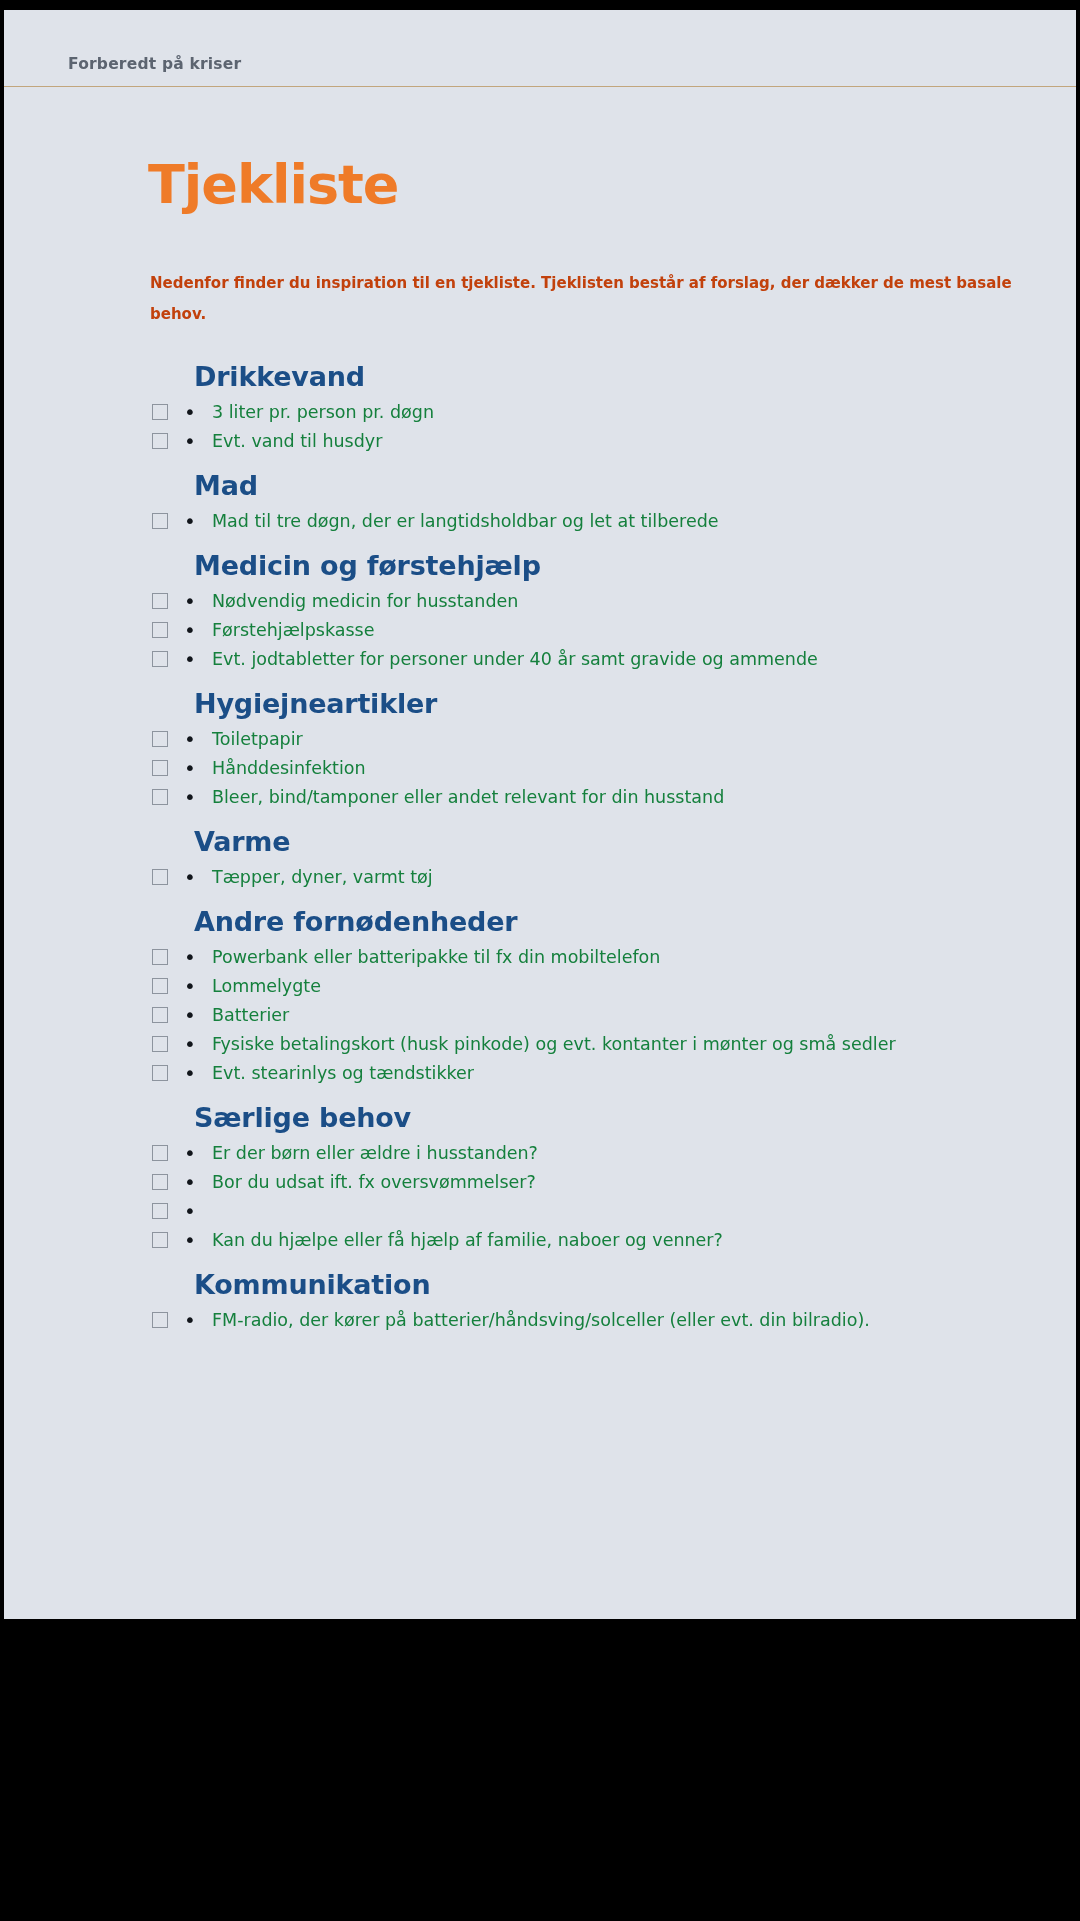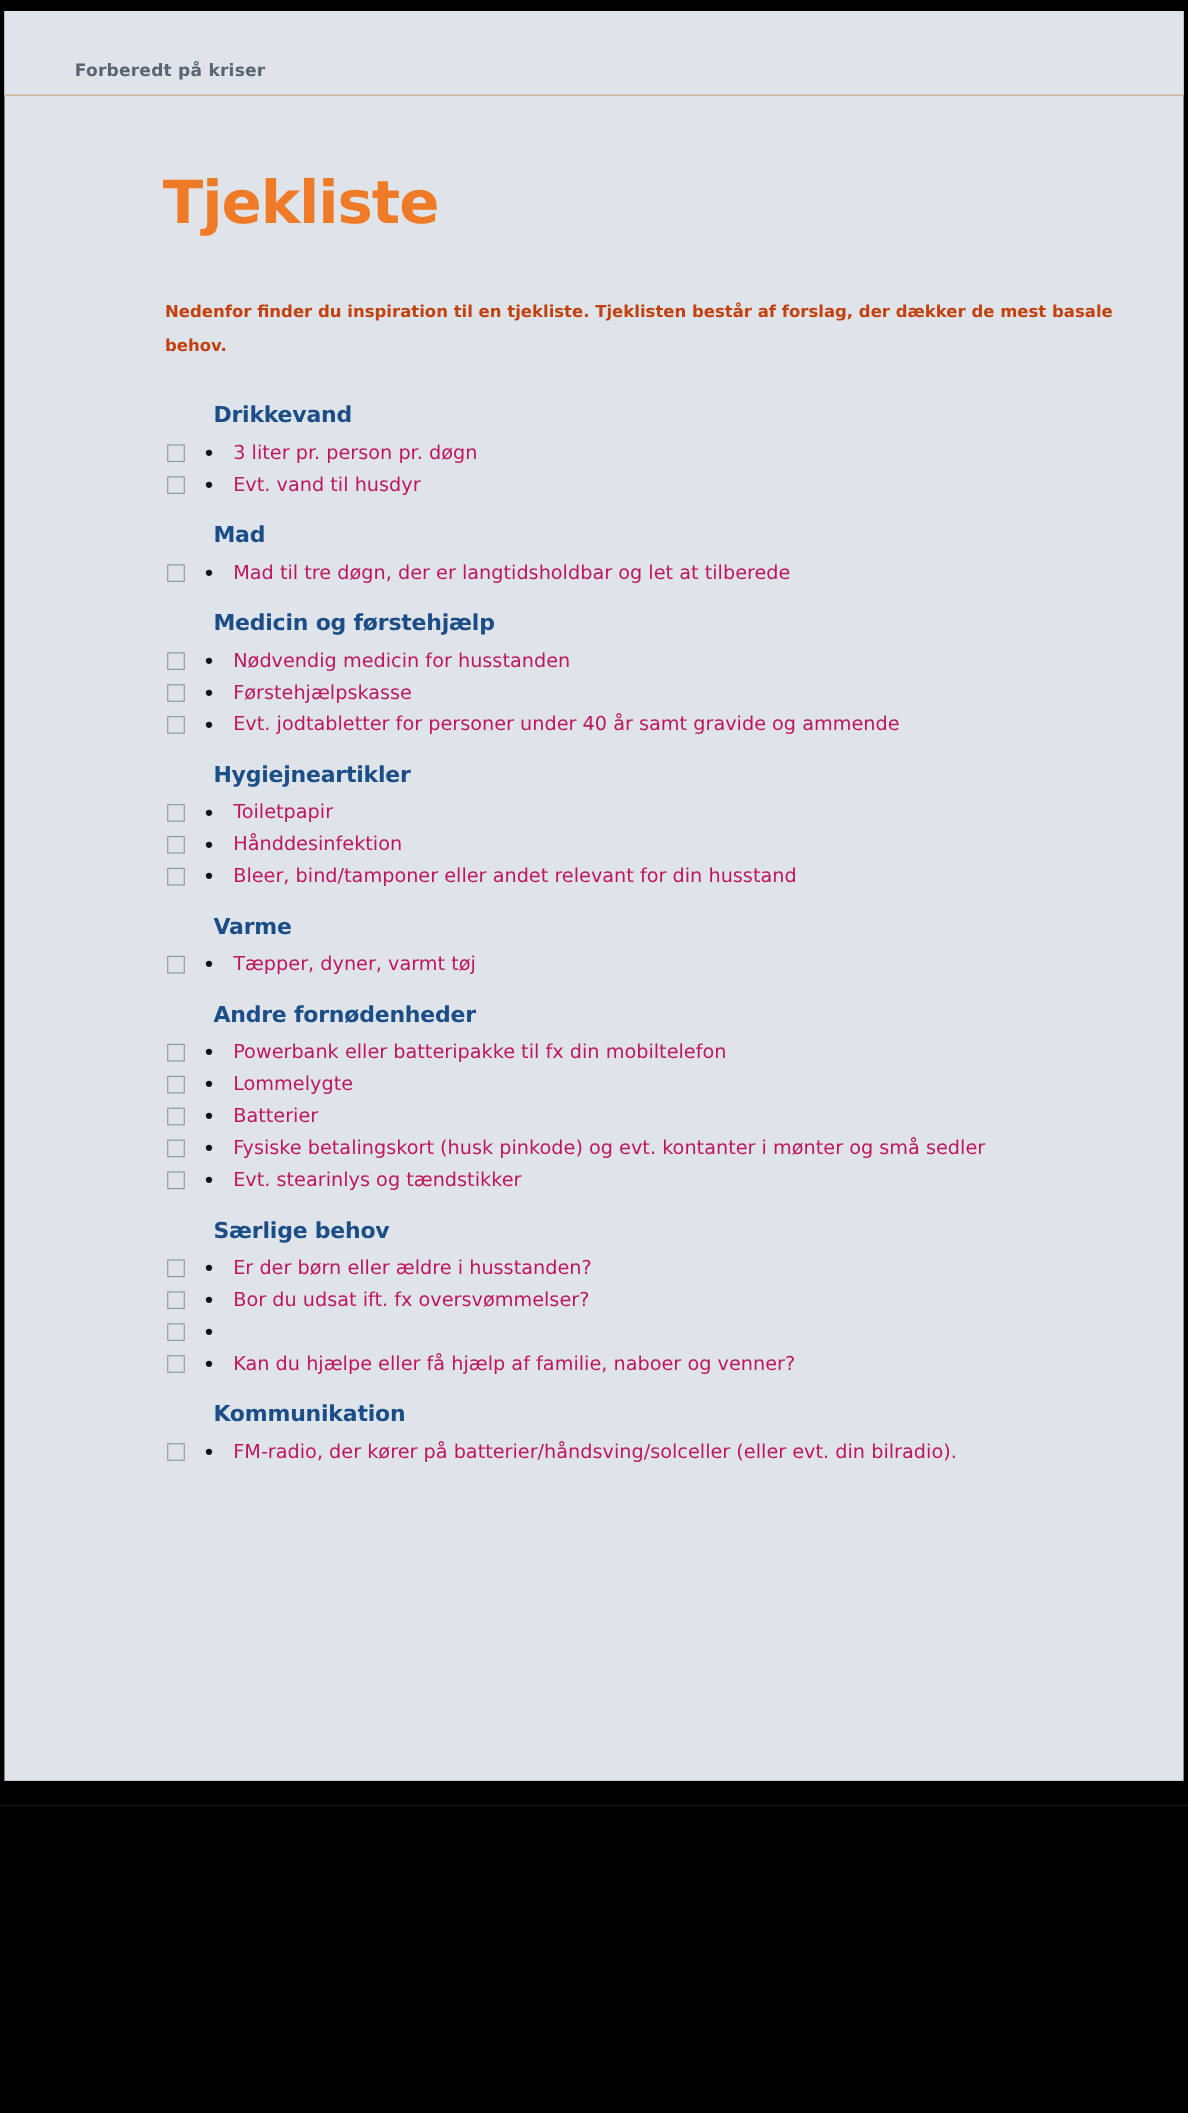--- a/index.html
+++ b/index.html
@@ -108,7 +108,7 @@
   }
   .section h2 {
     margin: 0 0 3px 44px;
-    font-size: 20px;
+    font-size: 27px;
     line-height: 34px;
     font-weight: bold;
     color: #1b4e87;

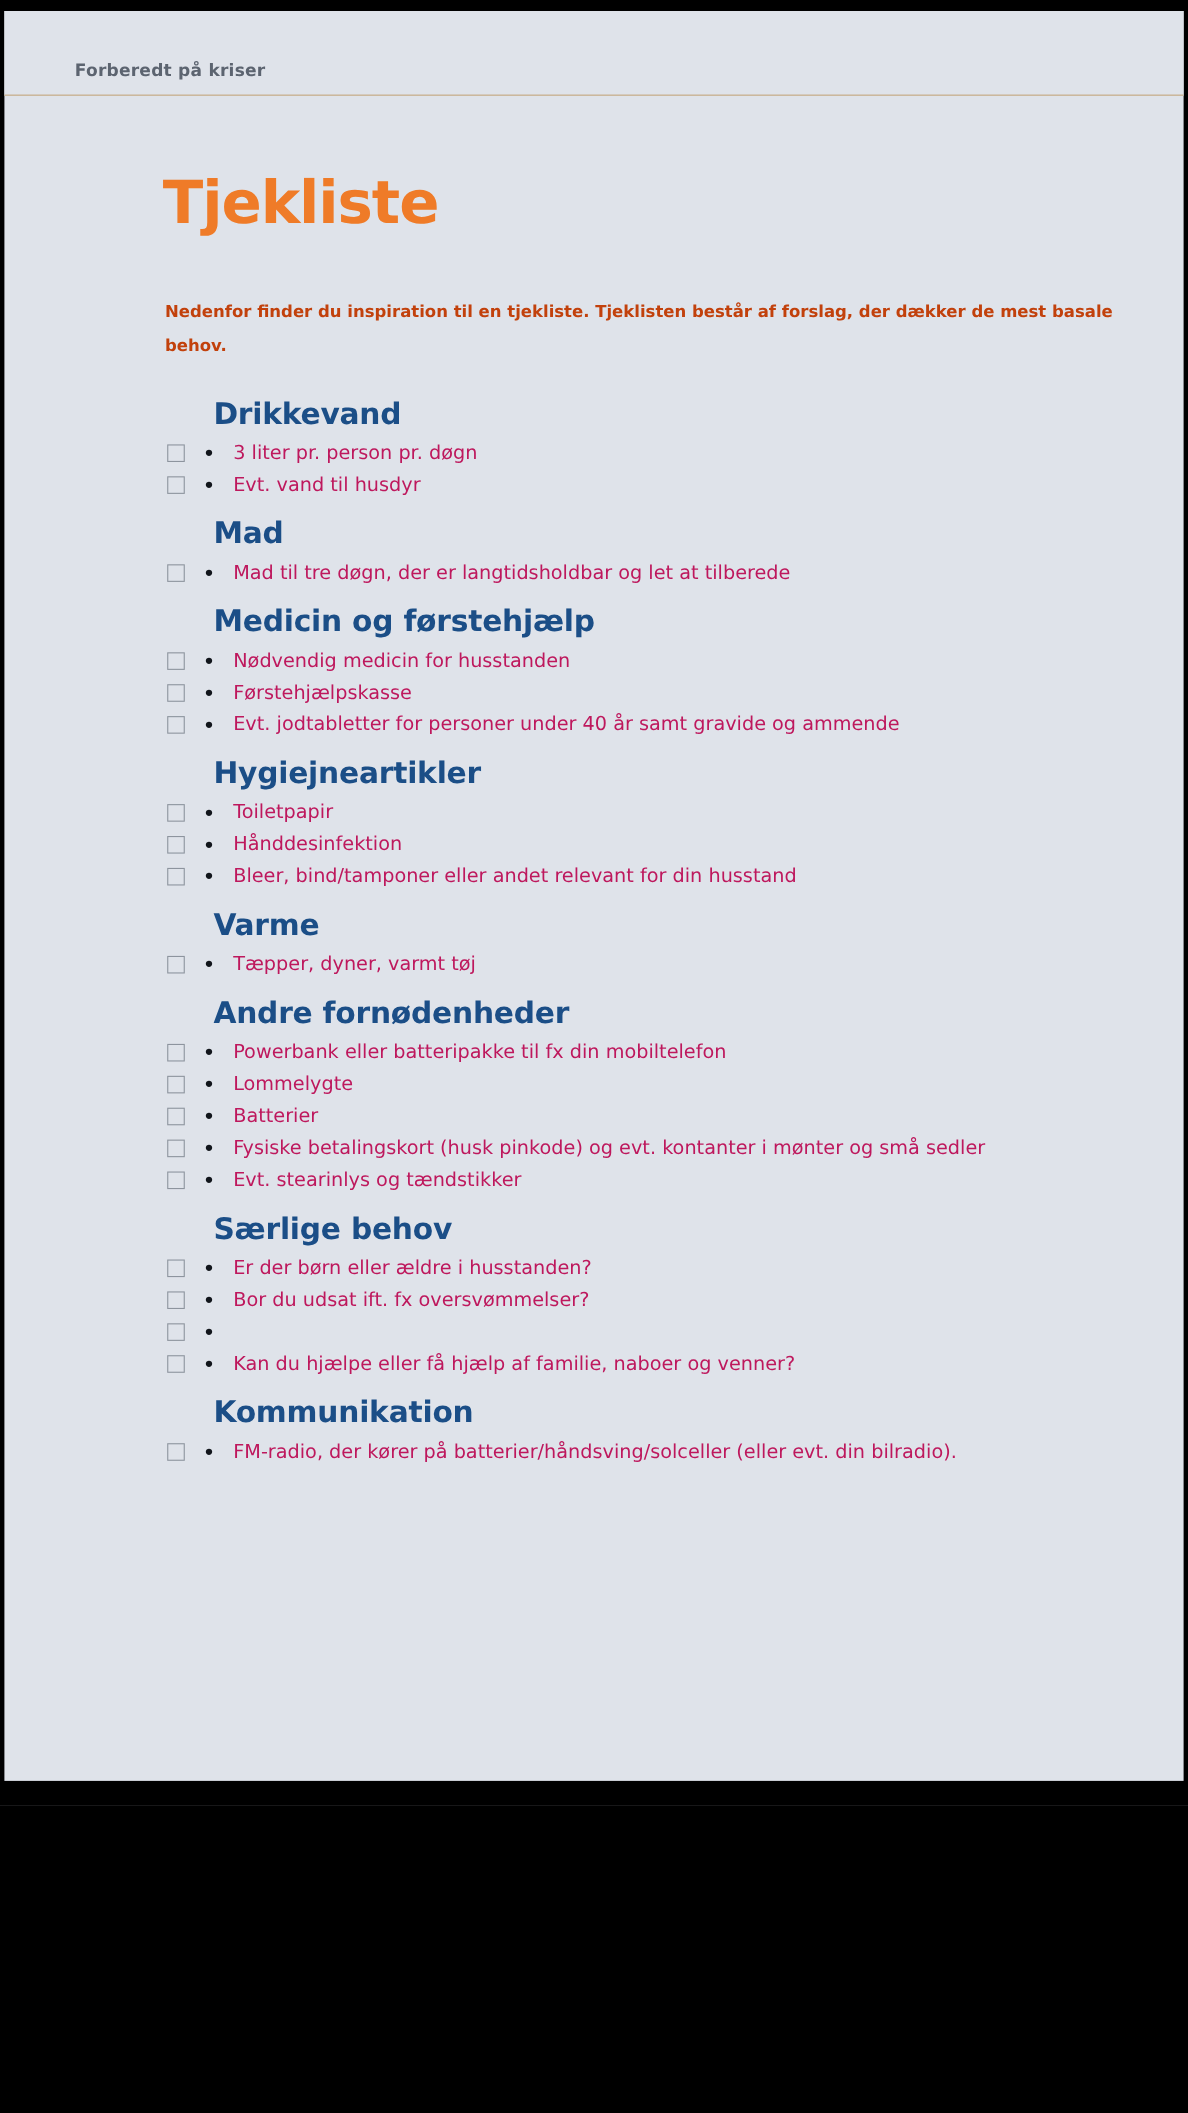--- a/index.html
+++ b/index.html
@@ -139,7 +139,7 @@
   .item-text {
     font-size: 17.5px;
     line-height: 24px;
-    color: #be185d;
+    color: #15803d;
     white-space: nowrap;
   }
   .sec-gap-md { margin-top: 14px; }

